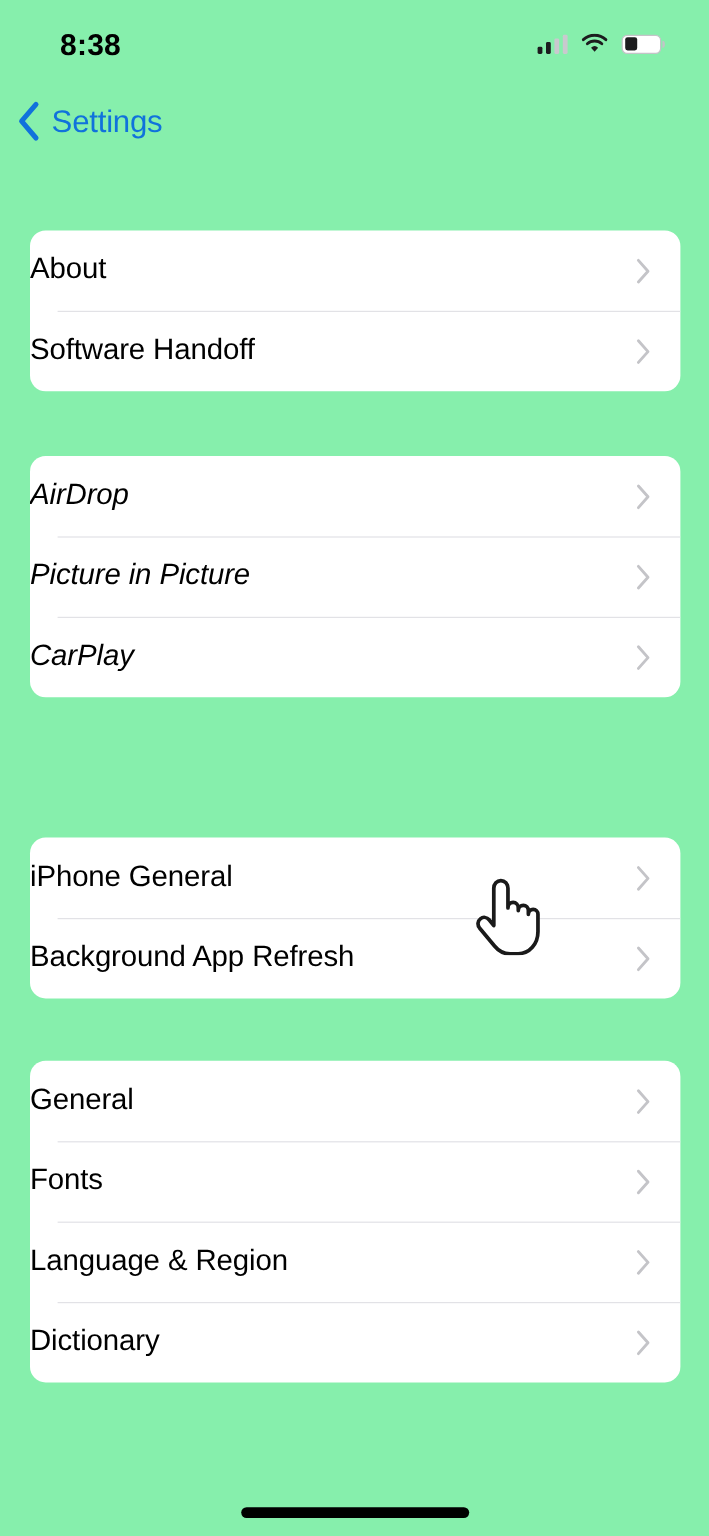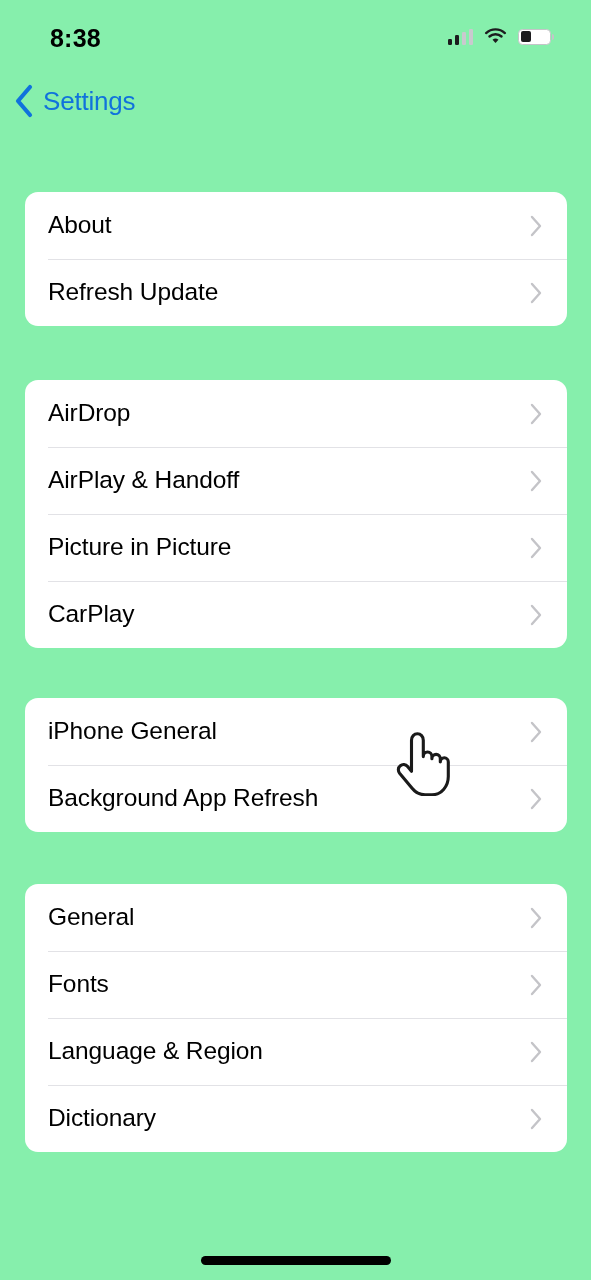--- a/index.html
+++ b/index.html
@@ -88,7 +88,7 @@
     position:relative;
     height:67px;
     display:flex; align-items:center;
-    padding-left:23px; padding-right:23px;
+    padding-right:23px;
     cursor:pointer;
   }
   .row + .row::before {

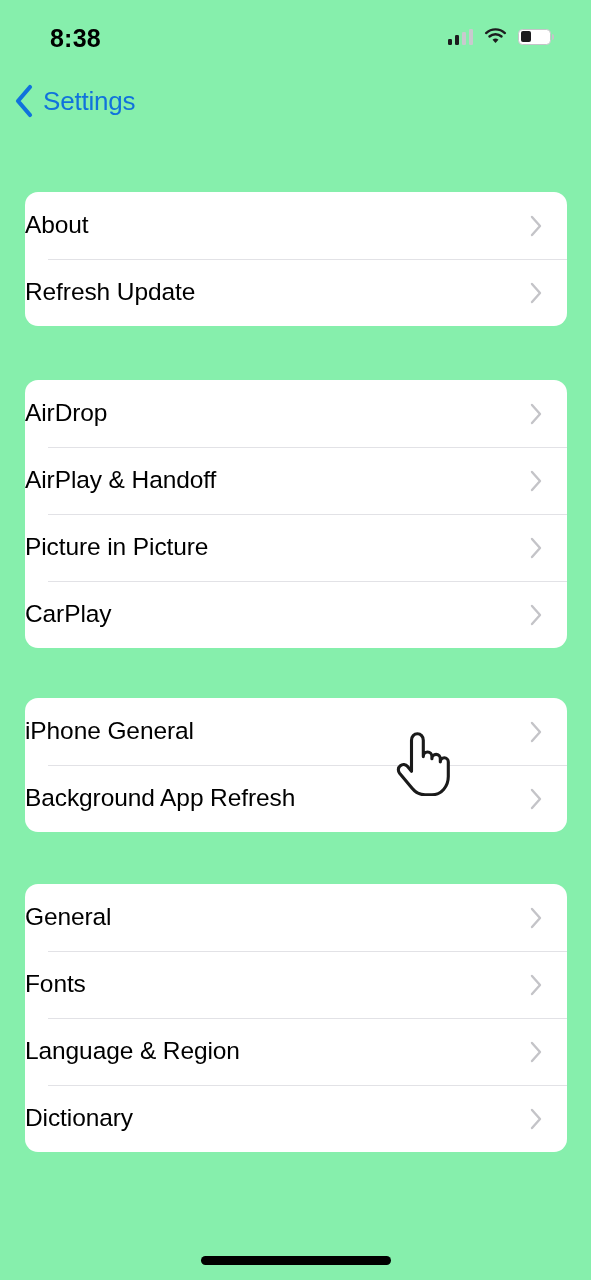--- a/index.html
+++ b/index.html
@@ -173,7 +173,7 @@
         </span>
       </div>
       <div class="row">
-        <span class="row-label">Refresh Update</span>
+        <span class="row-label">Software Handoff</span>
         <span>
           <svg class="row-chevron" viewBox="0 0 14 24">
             <path d="M3 3l8 9-8 9" stroke="#C4C4C8" stroke-width="2.4" fill="none" stroke-linecap="round" stroke-linejoin="round"></path>

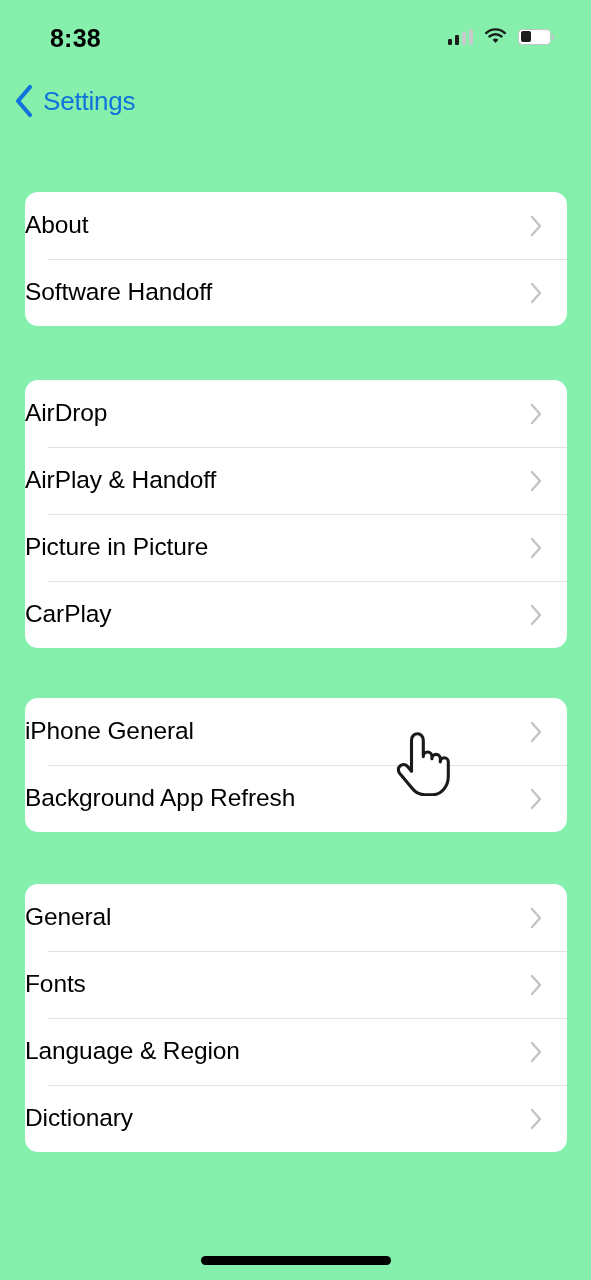--- a/index.html
+++ b/index.html
@@ -181,7 +181,7 @@
         </span>
       </div>
     </div>
-  <div class="card" style="top: 380px; background: rgb(255, 255, 255);">
+  <div class="card" style="top: 380px; background: rgb(255, 255, 255); font-style: italic;">
       <div class="row">
         <span class="row-label">AirDrop</span>
         <span>

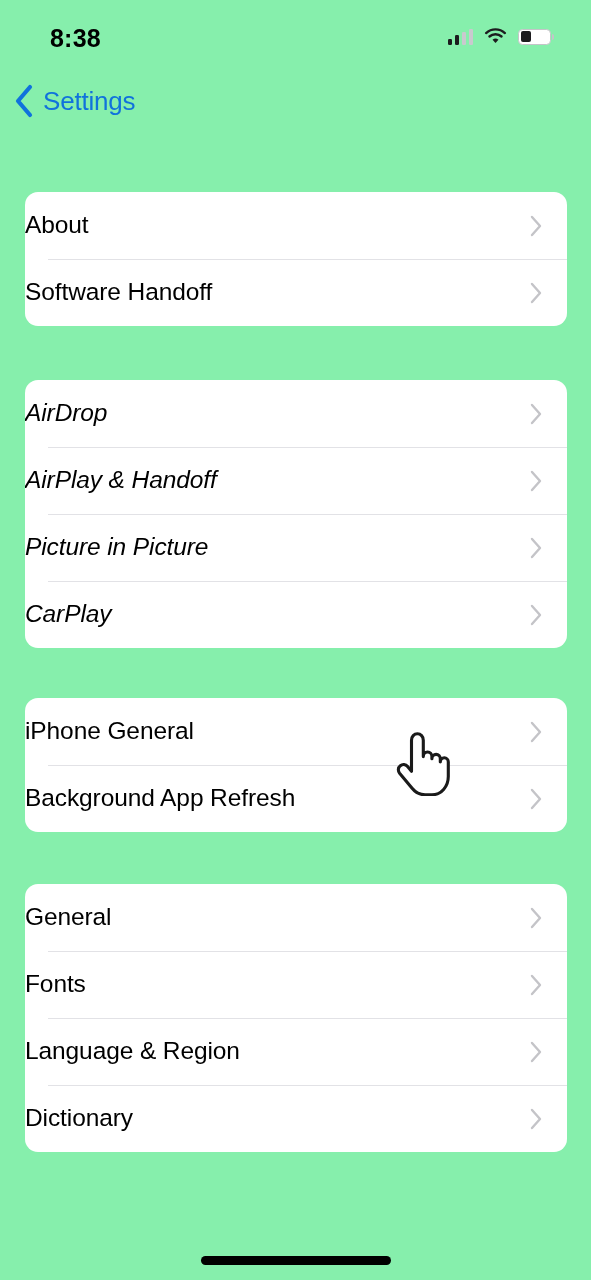--- a/index.html
+++ b/index.html
@@ -184,14 +184,6 @@
   <div class="card" style="top: 380px; background: rgb(255, 255, 255); font-style: italic;">
       <div class="row">
         <span class="row-label">AirDrop</span>
-        <span>
-          <svg class="row-chevron" viewBox="0 0 14 24">
-            <path d="M3 3l8 9-8 9" stroke="#C4C4C8" stroke-width="2.4" fill="none" stroke-linecap="round" stroke-linejoin="round"></path>
-          </svg>
-        </span>
-      </div>
-      <div class="row">
-        <span class="row-label">AirPlay &amp; Handoff</span>
         <span>
           <svg class="row-chevron" viewBox="0 0 14 24">
             <path d="M3 3l8 9-8 9" stroke="#C4C4C8" stroke-width="2.4" fill="none" stroke-linecap="round" stroke-linejoin="round"></path>

